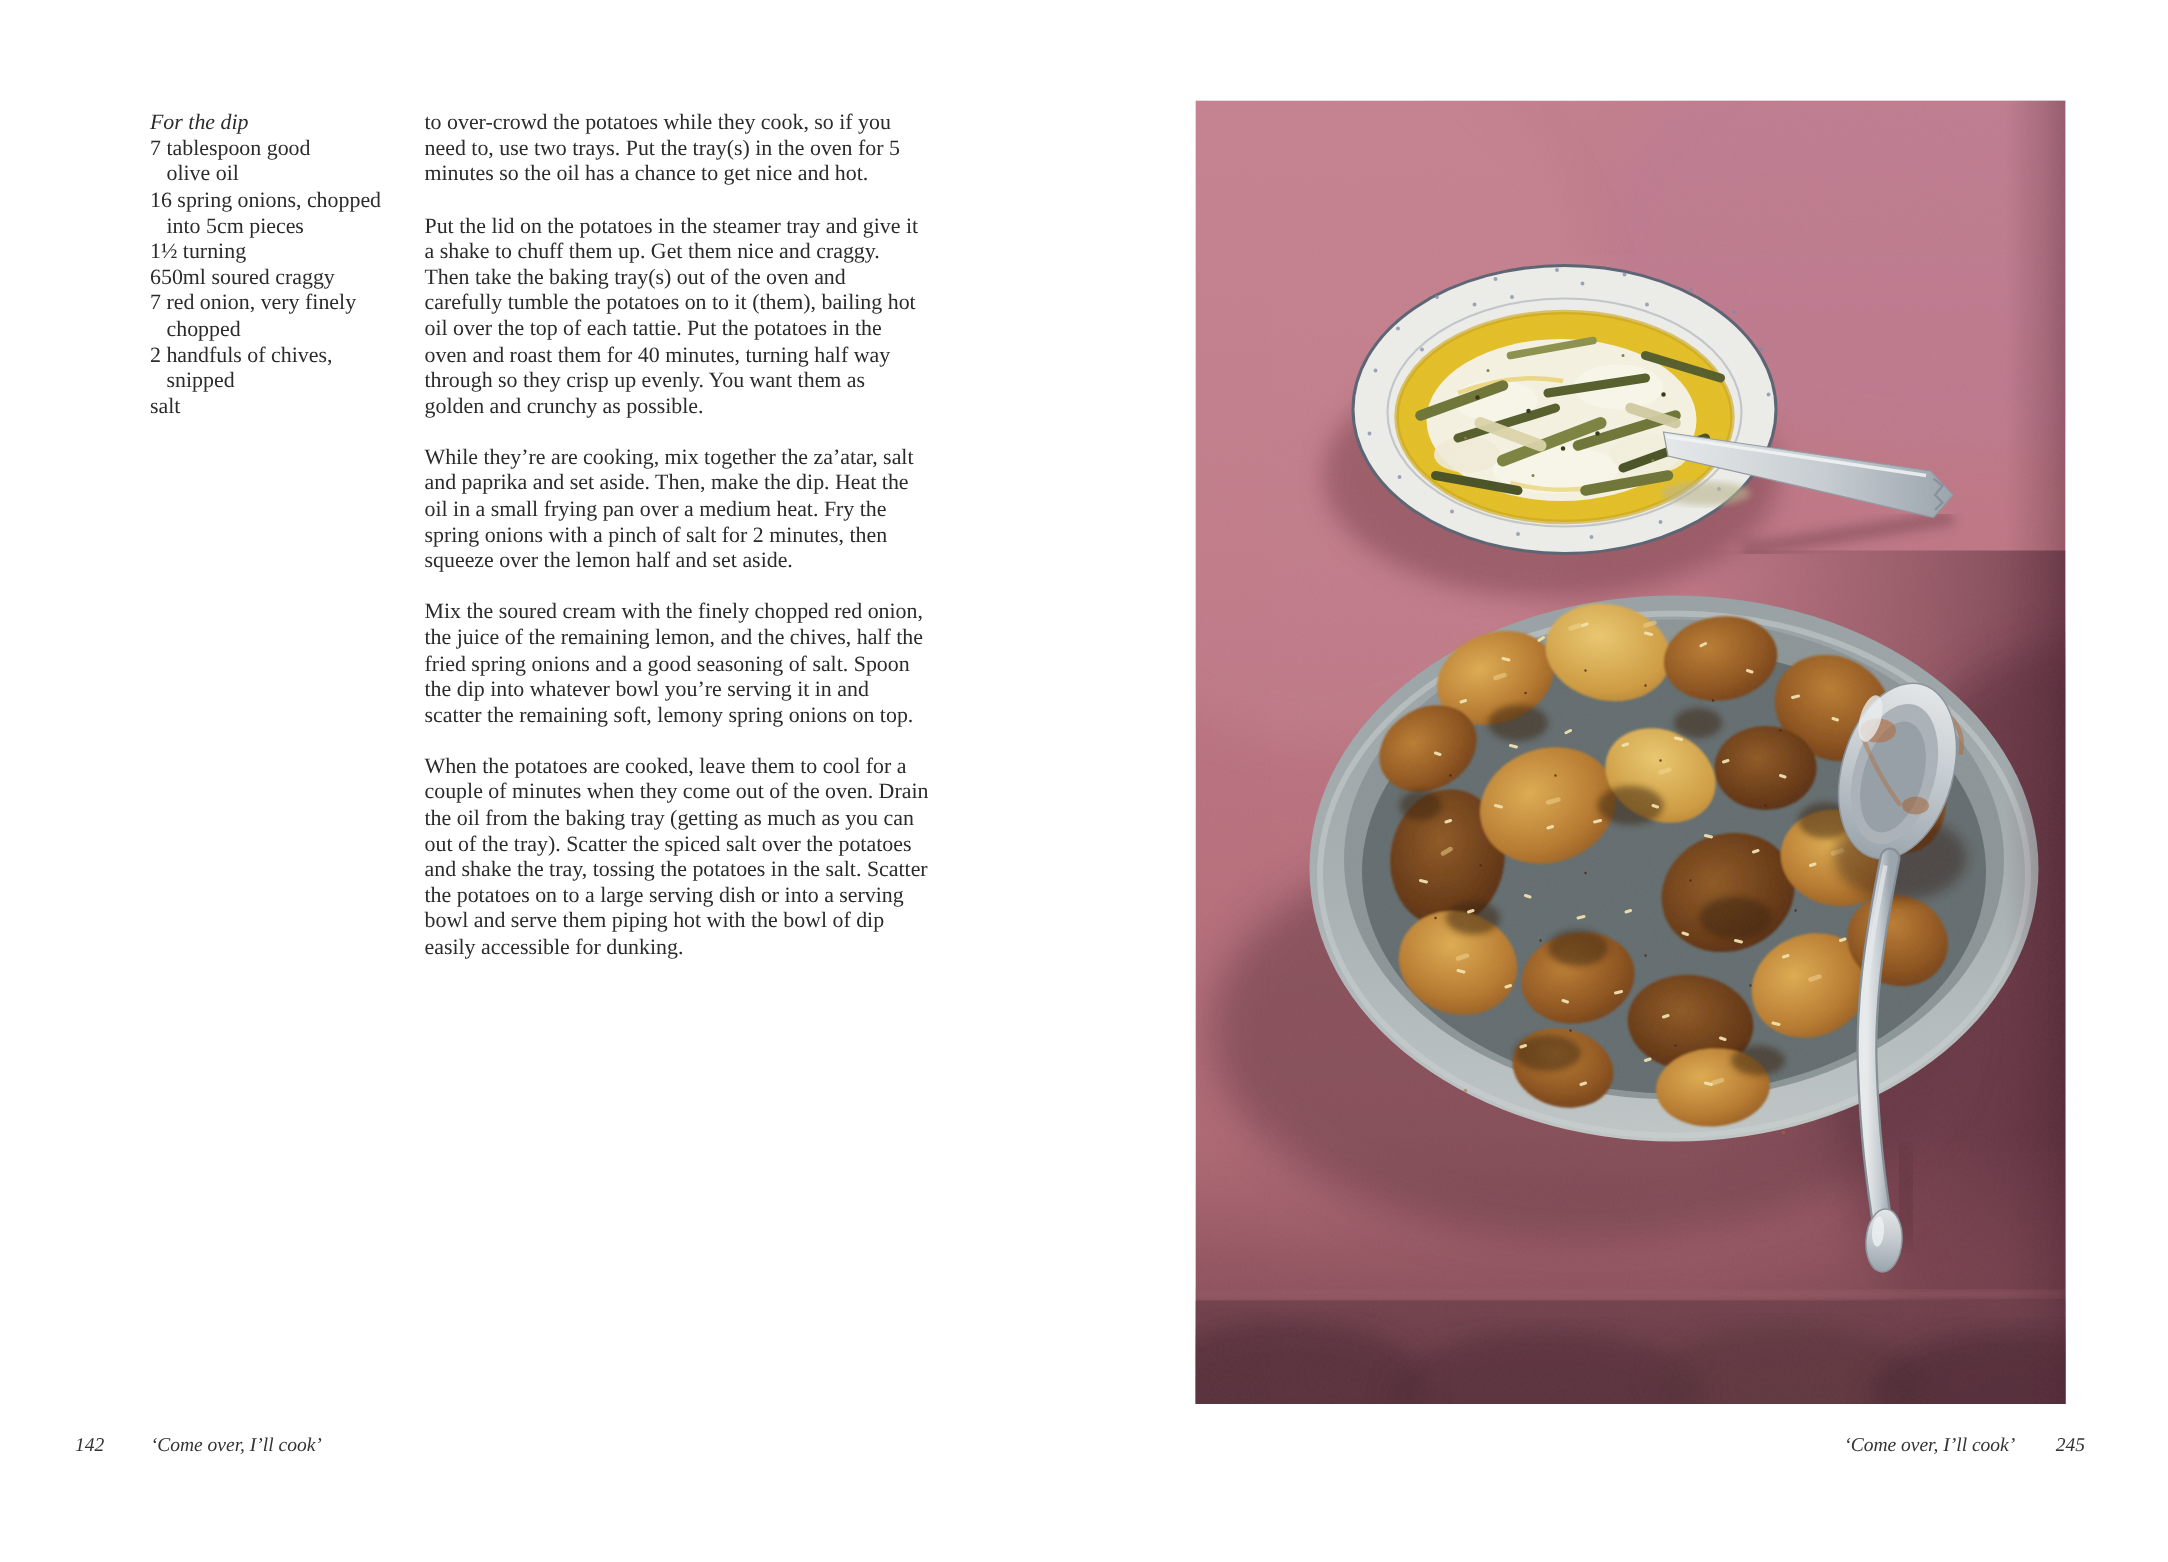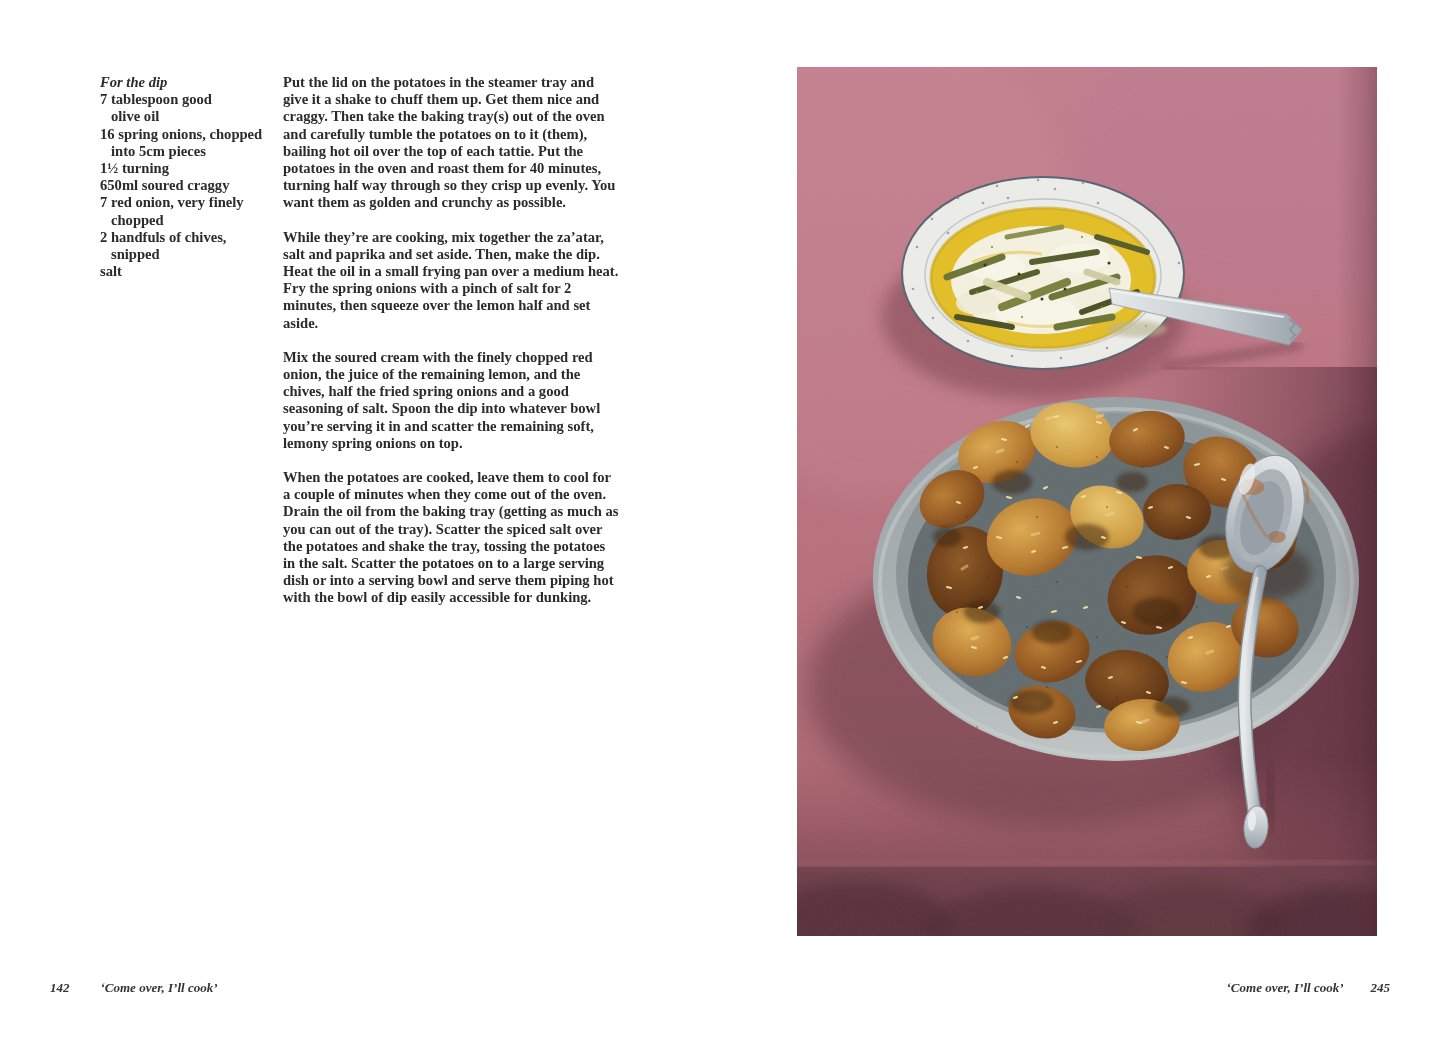--- a/index.html
+++ b/index.html
@@ -4,7 +4,7 @@
 <style>
   html,body{margin:0;padding:0;background:#ffffff;}
   .spread{position:relative;width:1445px;height:1041px;background:#ffffff;overflow:hidden;
-          font-family:"Liberation Serif", serif;color:#2b2b2b;font-weight:bold;}
+          font-family:"Liberation Serif", serif;color:#2b2b2b;}
   .ingredients{position:absolute;left:100px;top:74px;width:186px;
                font-size:14.6px;line-height:17.2px;}
   .ing-line{white-space:nowrap;}

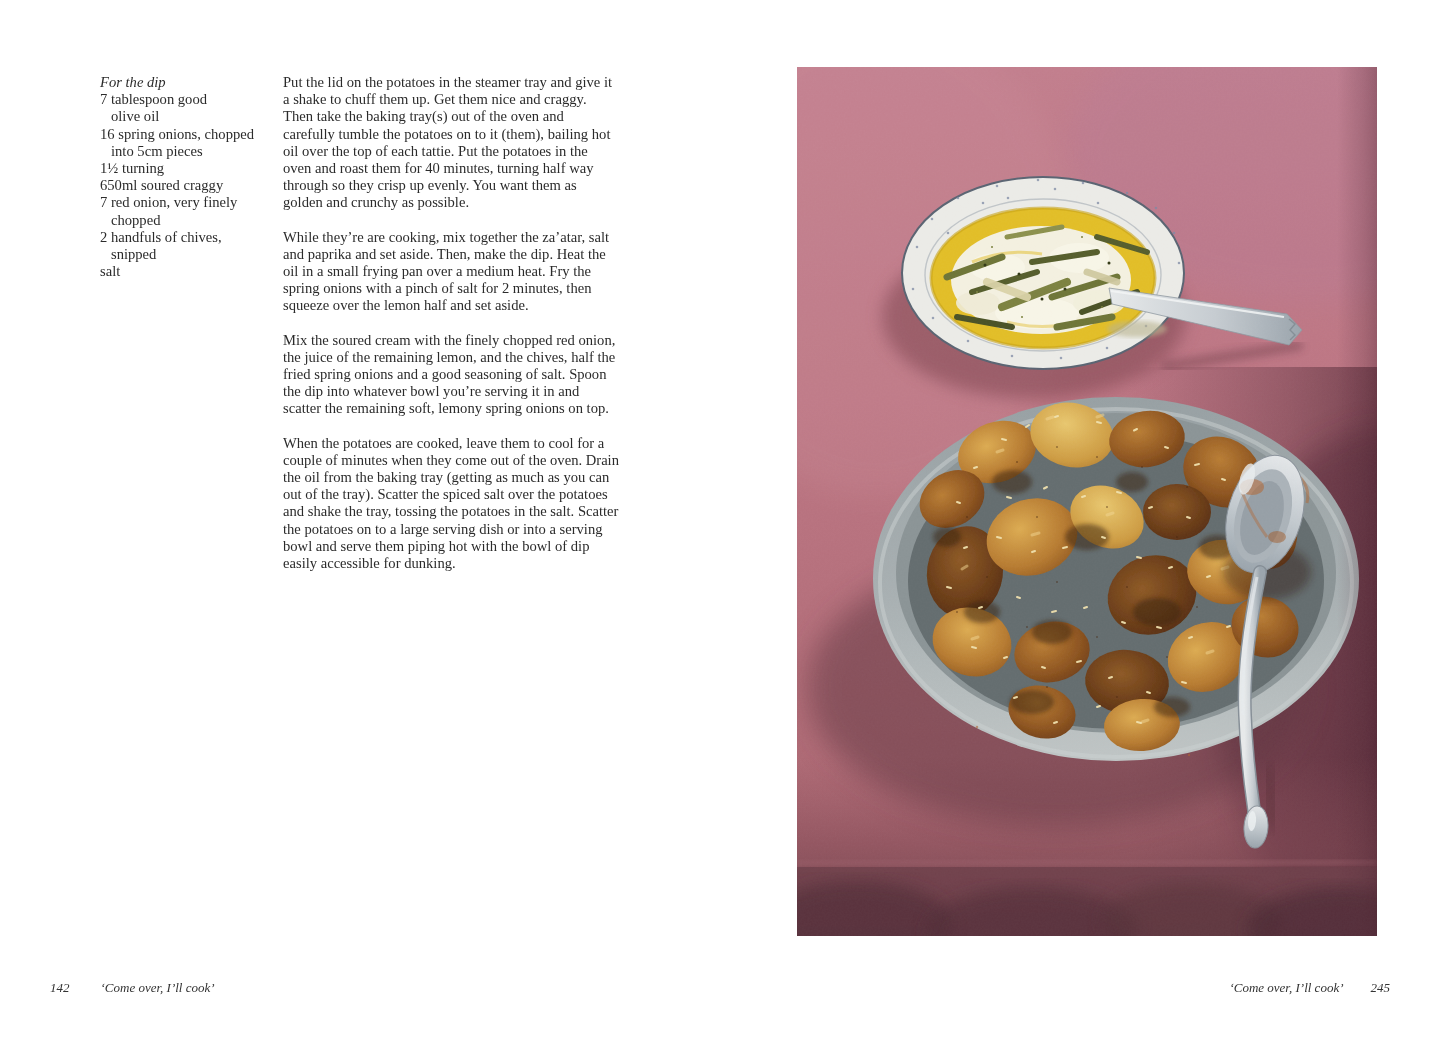--- a/index.html
+++ b/index.html
@@ -54,6 +54,7 @@
 
     <div class="instructions">
 
+        <p>to over-crowd the potatoes while they cook, so if you need to, use two trays. Put the tray(s) in the oven for 5 minutes so the oil has a chance to get nice and hot.</p>
 
         <p>Put the lid on the potatoes in the steamer tray and give it a shake to chuff them up. Get them nice and craggy. Then take the baking tray(s) out of the oven and carefully tumble the potatoes on to it (them), bailing hot oil over the top of each tattie. Put the potatoes in the oven and roast them for 40 minutes, turning half way through so they crisp up evenly. You want them as golden and crunchy as possible.</p>
 

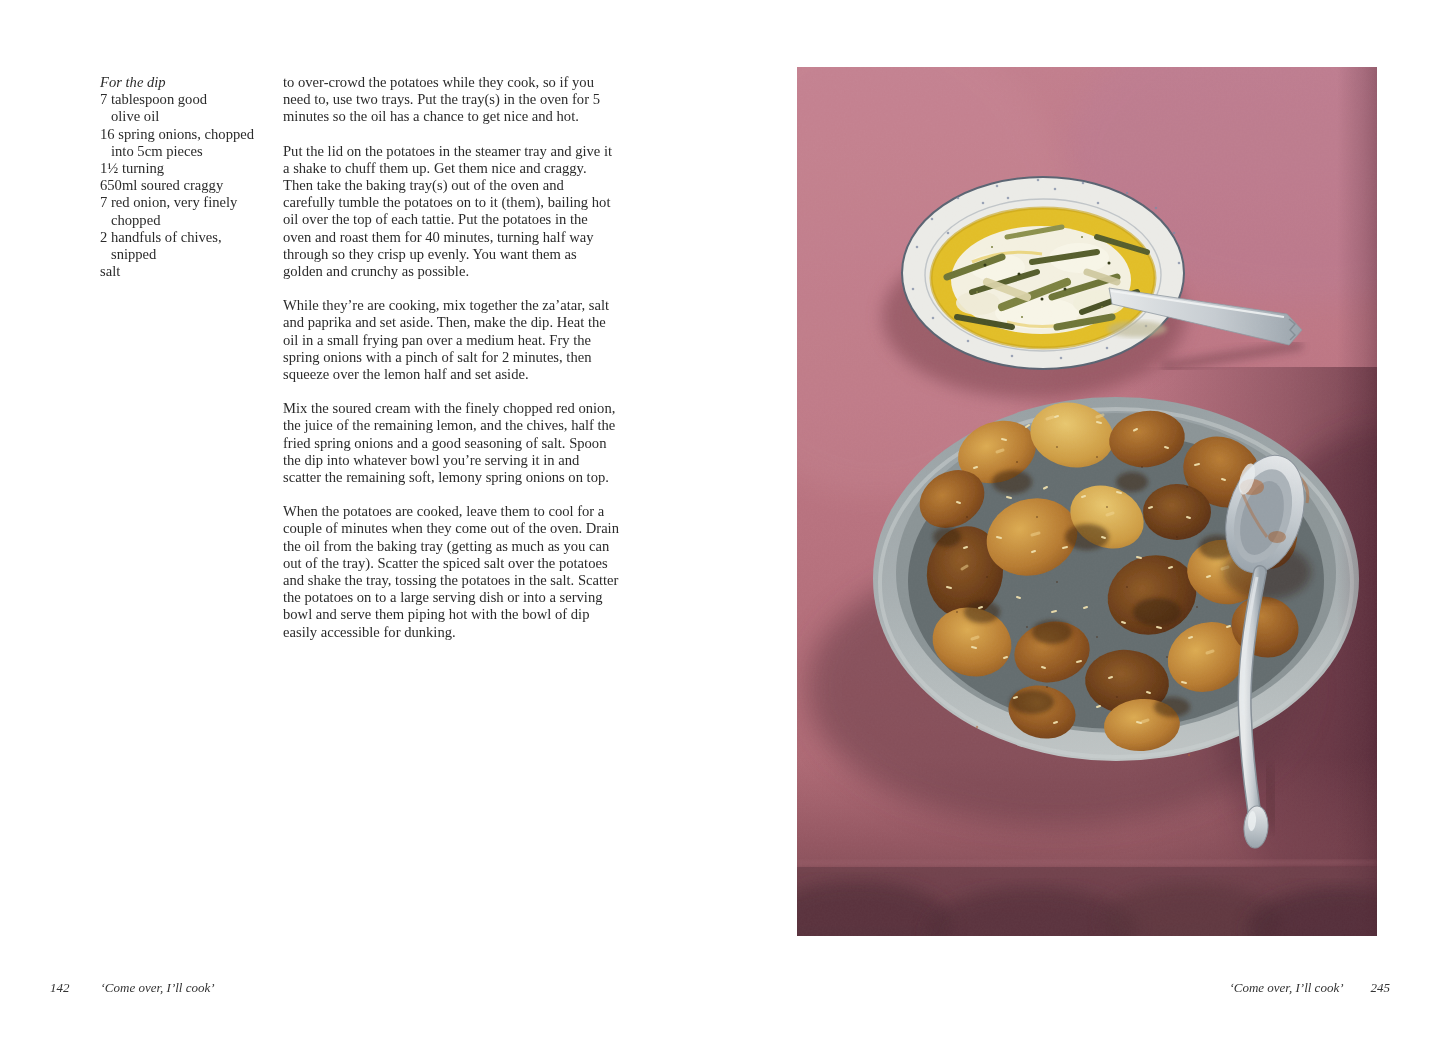--- a/index.html
+++ b/index.html
@@ -13,7 +13,7 @@
   .instructions{position:absolute;left:283px;top:74px;width:336px;
                 font-size:14.6px;line-height:17.2px;text-align:left;}
   .instructions p{margin:0 0 17px 0;}
-  .footer{position:absolute;top:980px;font-size:13px;font-style:italic;color:#333;}
+  .footer{position:absolute;top:955px;font-size:13px;font-style:italic;color:#333;}
   .footer-left{left:50px;display:flex;gap:31px;}
   .footer-right{right:55px;display:flex;gap:27px;}
   figure.photo{position:absolute;left:797px;top:67px;width:580px;height:869px;margin:0;}

